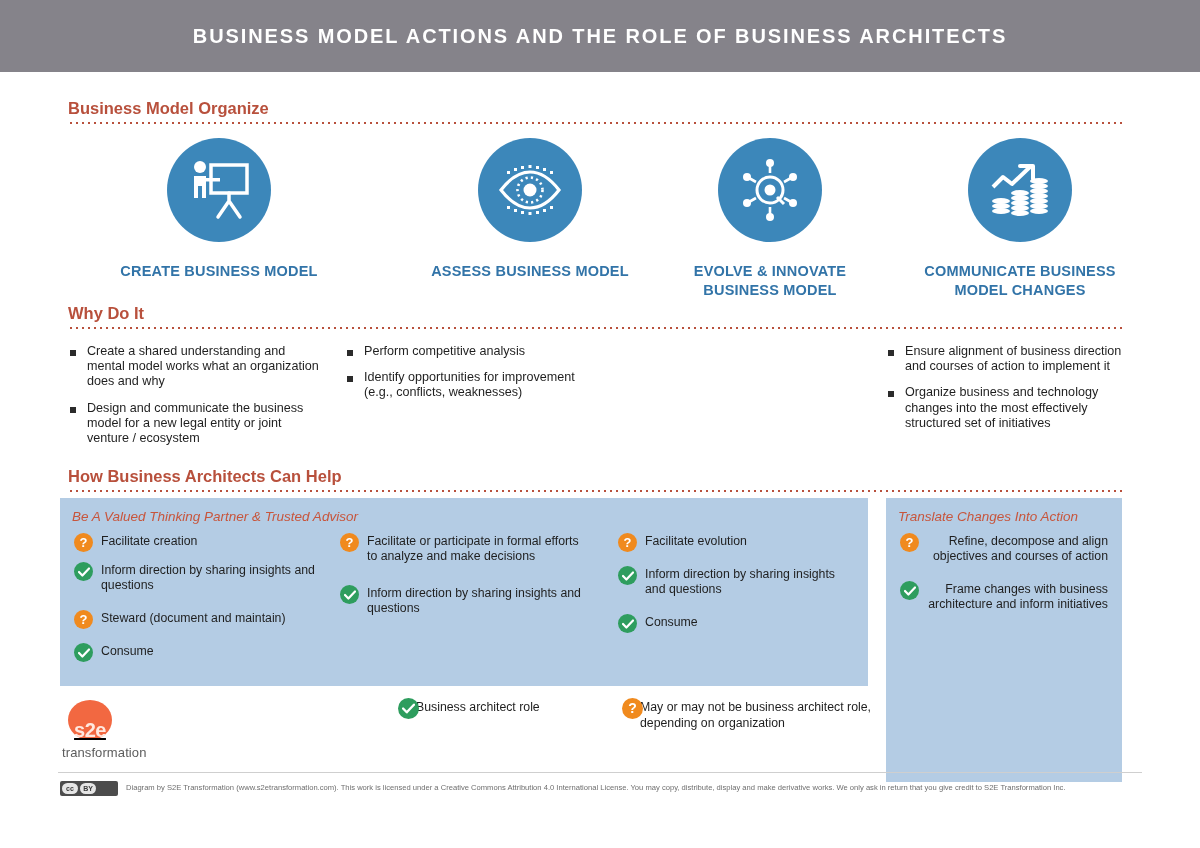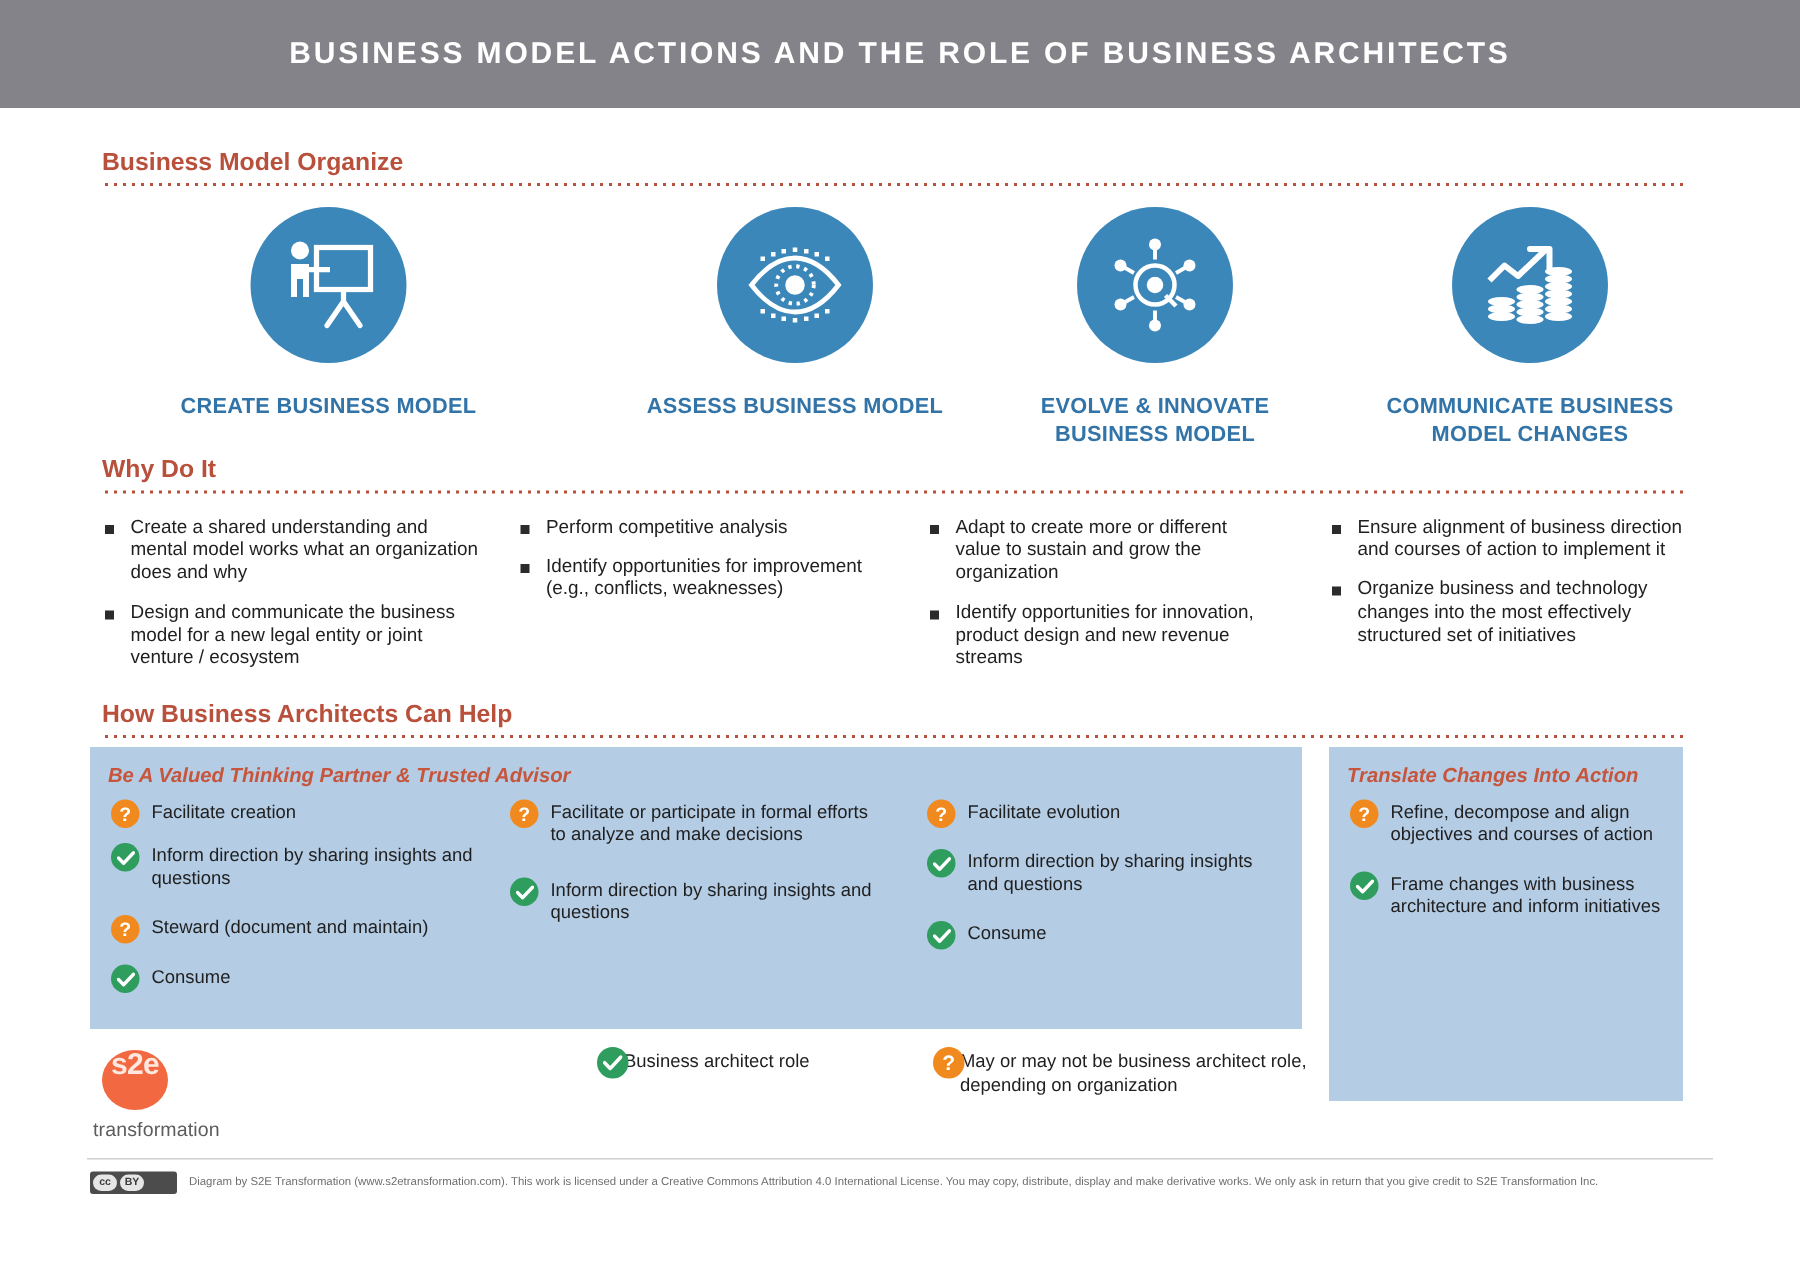--- a/index.html
+++ b/index.html
@@ -265,14 +265,6 @@
       </div>
   </div>
 
-  <div class="bullets" style="left:620px; top:344px; width:230px;">
-    <div class="bullet">
-        <span>Adapt to create more or different value to sustain and grow the organization</span>
-      </div>
-    <div class="bullet">
-        <span>Identify opportunities for innovation, product design and new revenue streams</span>
-      </div>
-  </div>
 
   <div class="bullets" style="left:888px; top:344px; width:234px;">
     <div class="bullet">

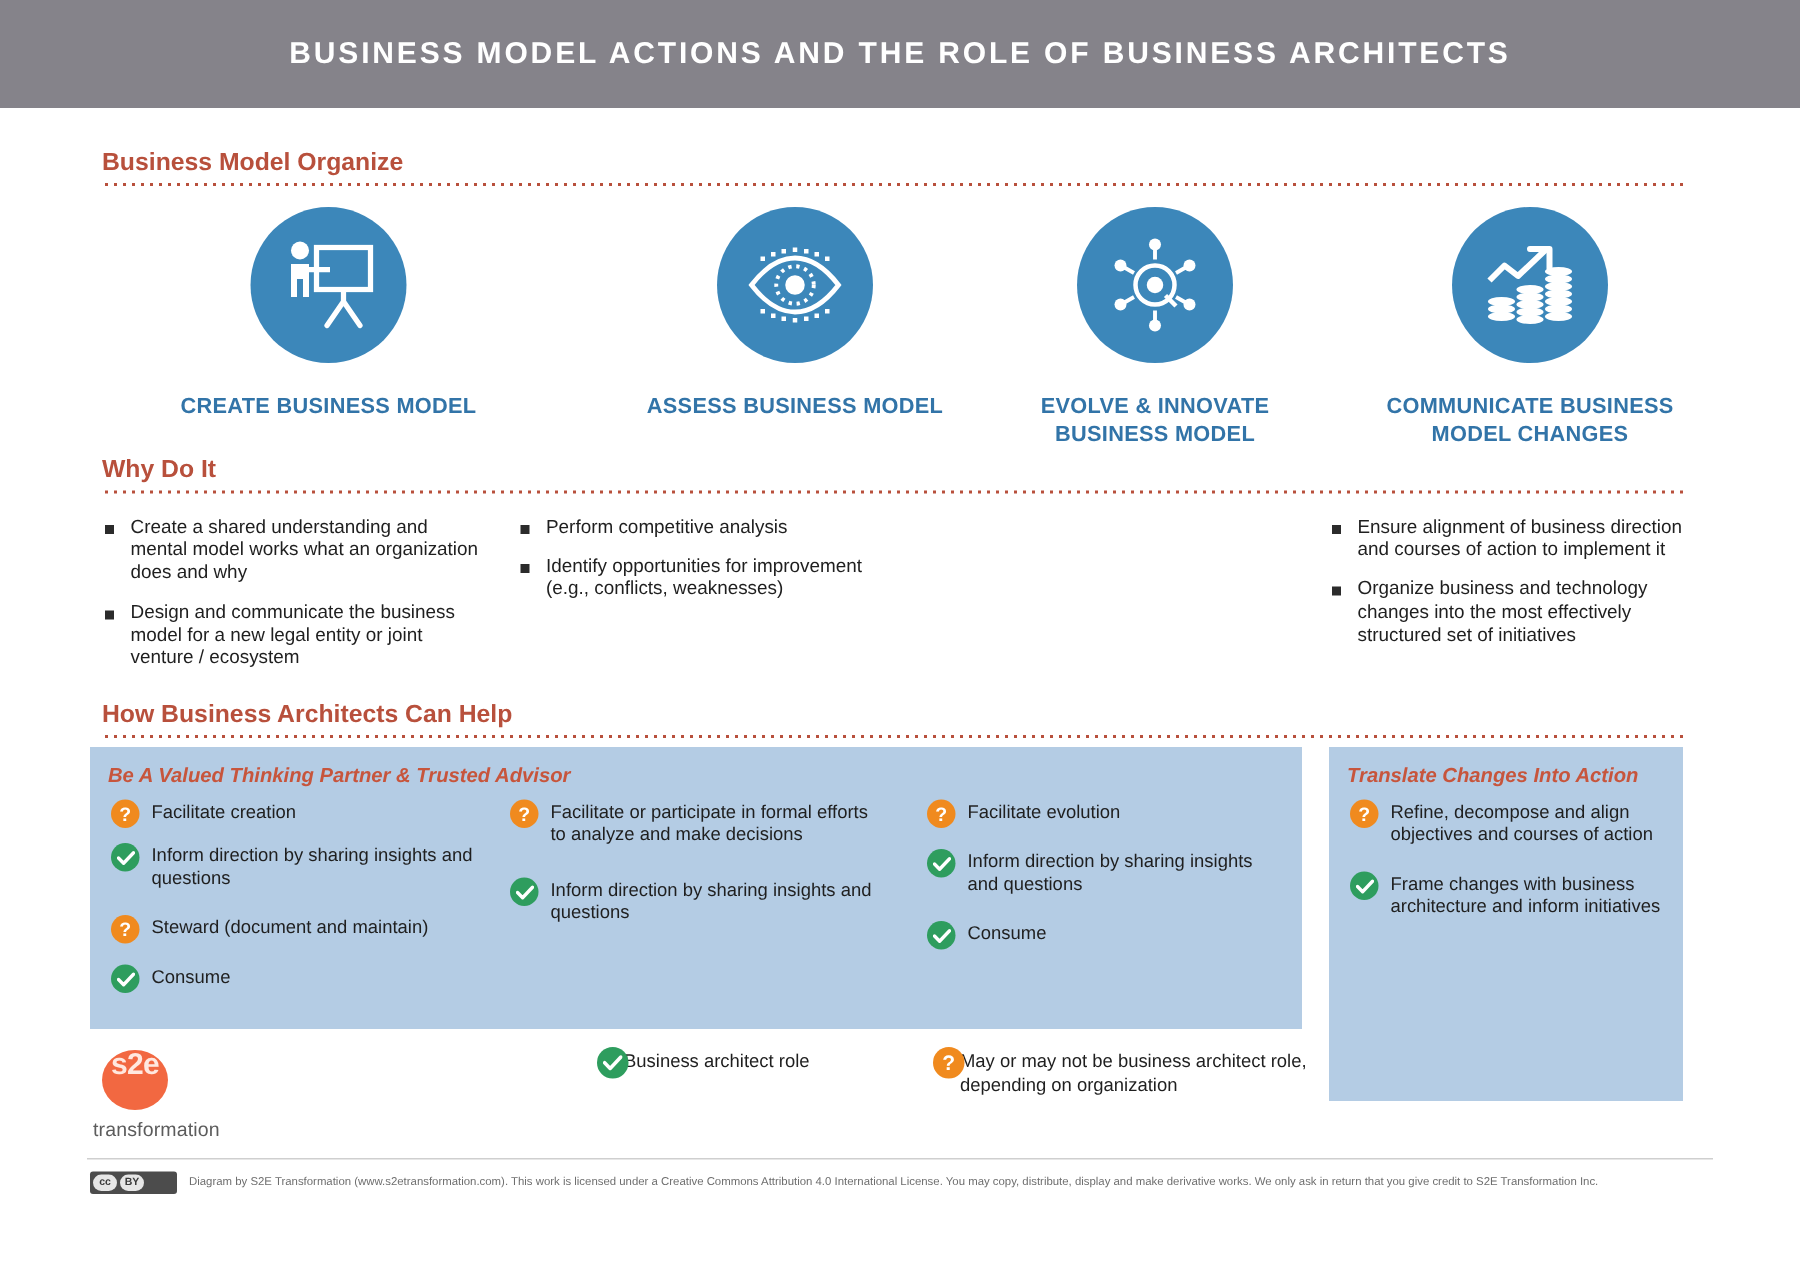--- a/index.html
+++ b/index.html
@@ -73,7 +73,7 @@
     background:#b4cce4;
   }
   .panel-title {
-    color:#c7553c; font-size:13.5px; font-weight:bold; font-style:italic;
+    color:#c7553c; font-size:13.5px; font-weight:normal; font-style:italic;
     line-height:18px;
   }
   .role-item { position:relative; padding-left:27px; margin-bottom:14px; }

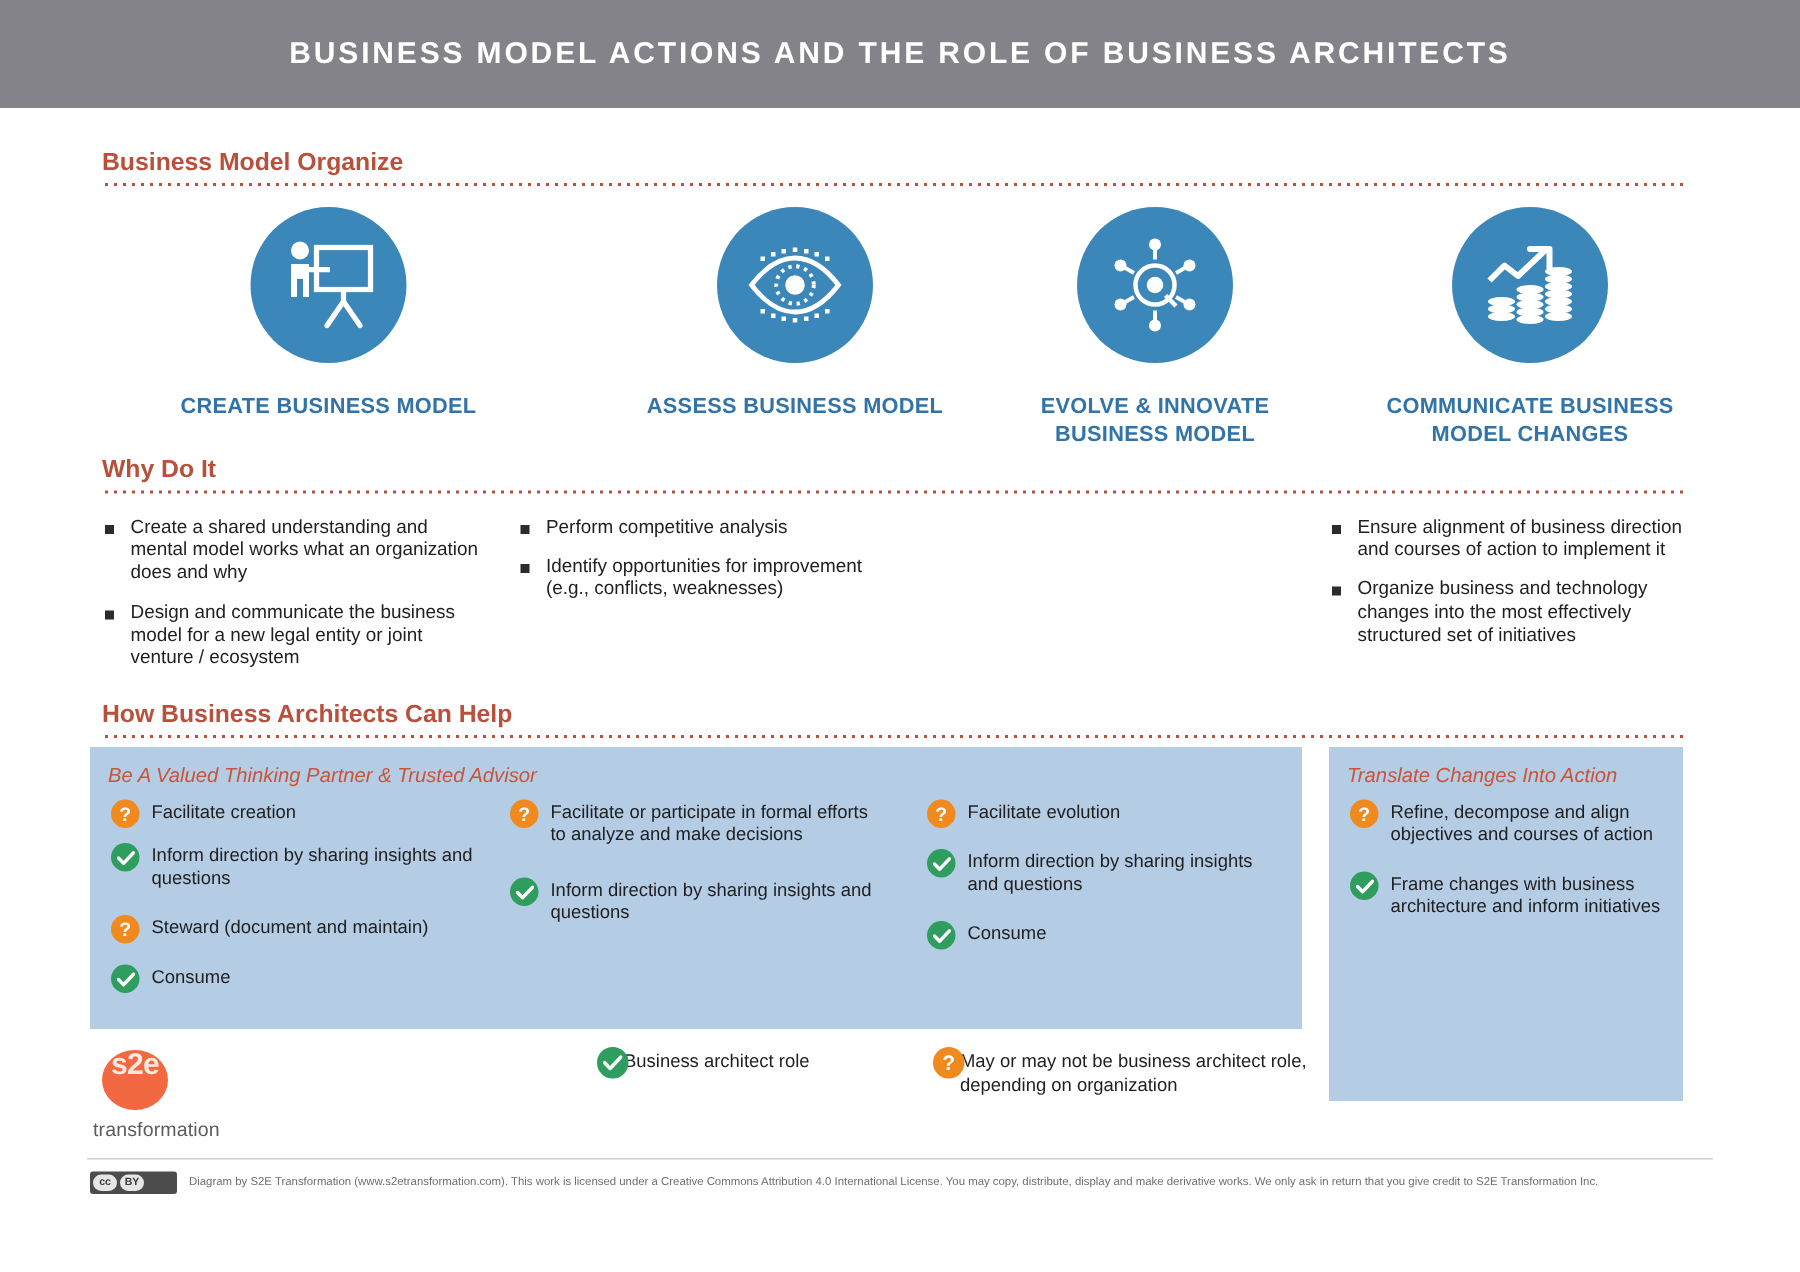--- a/index.html
+++ b/index.html
@@ -69,8 +69,9 @@
     background:#b4cce4;
   }
   .panel-right {
-    position:absolute; left:886px; top:498px; width:236px; height:236px;
+    position:absolute; left:886px; top:498px; width:236px; height:284px;
     background:#b4cce4;
+    text-align:right;
   }
   .panel-title {
     color:#c7553c; font-size:13.5px; font-weight:normal; font-style:italic;

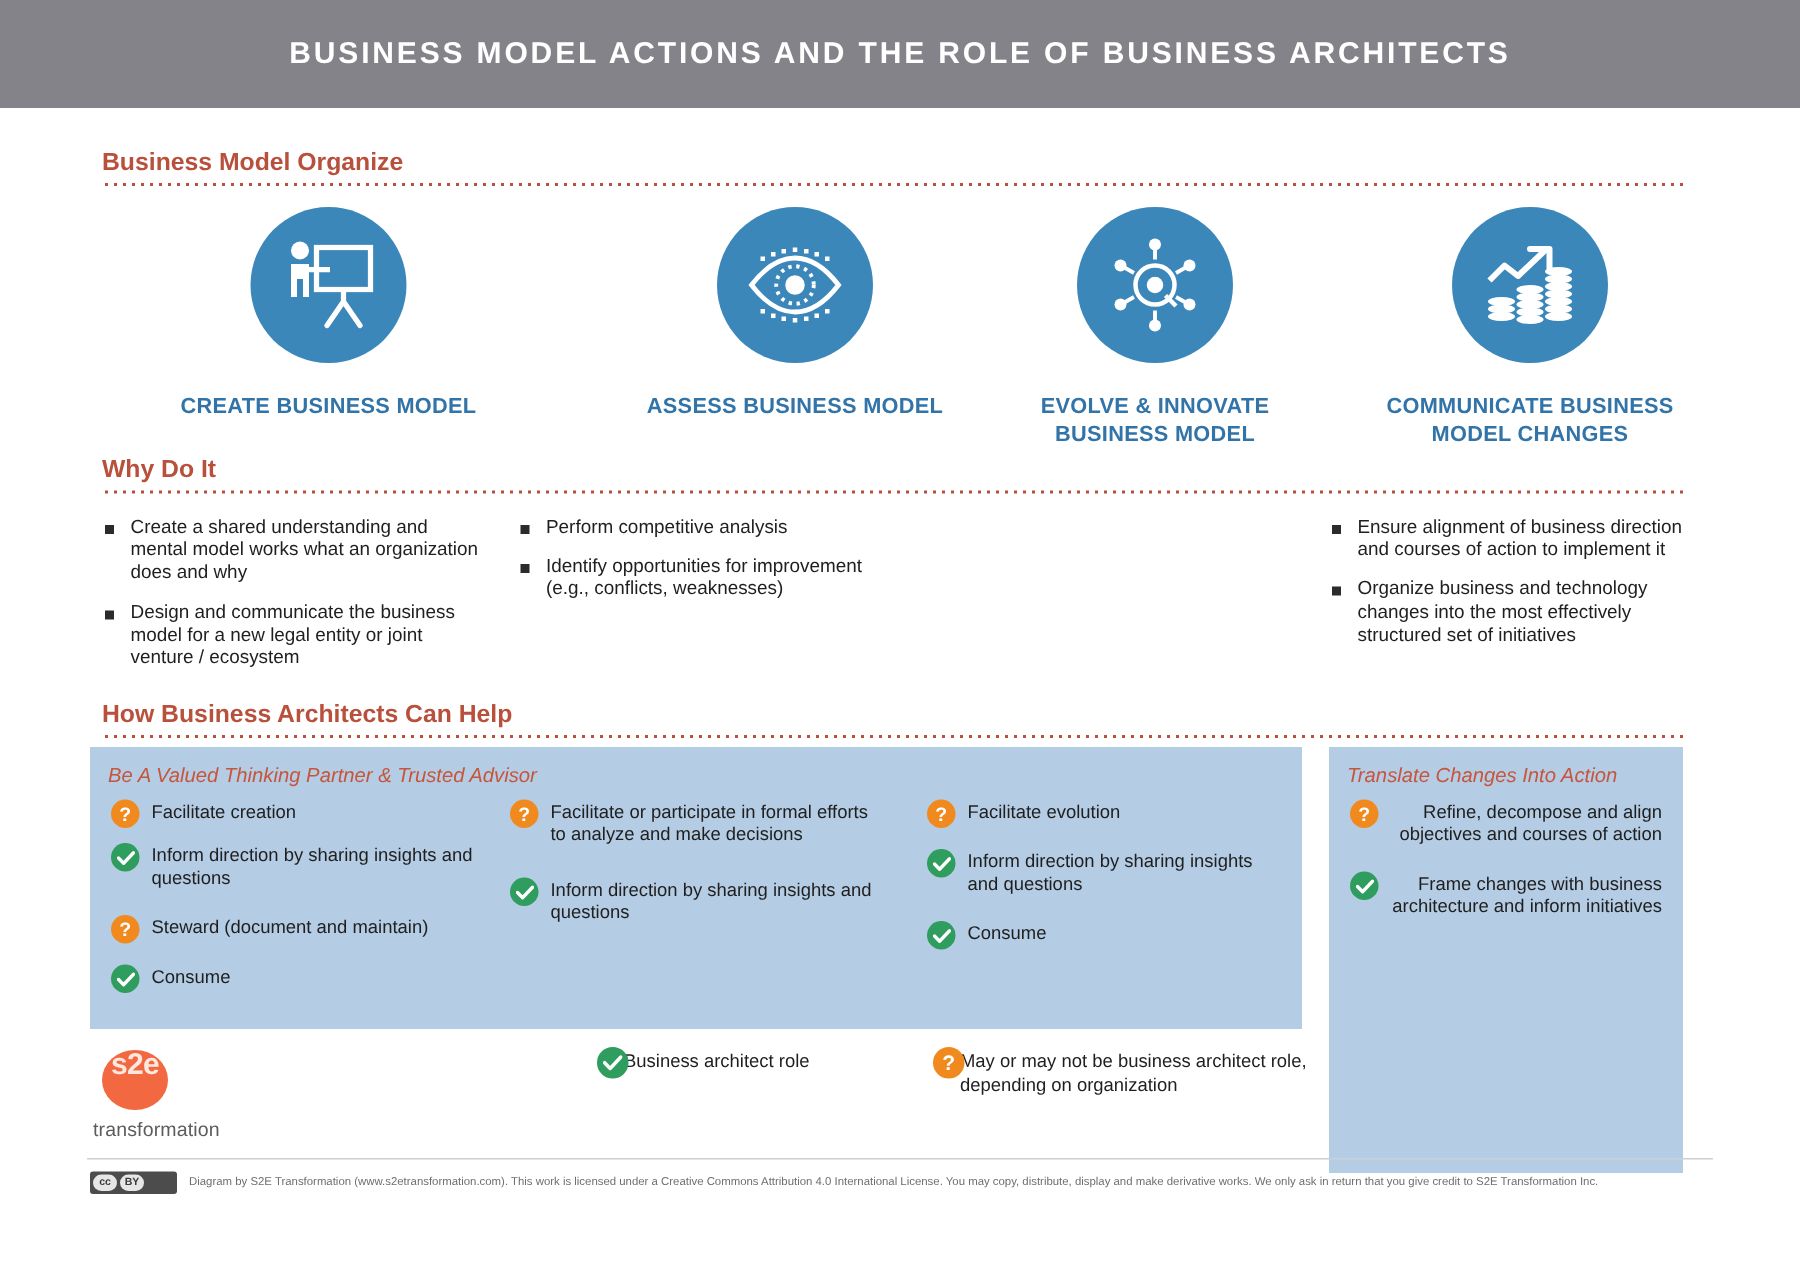--- a/index.html
+++ b/index.html
@@ -104,8 +104,9 @@
   .logo { position:absolute; left:62px; top:700px; width:130px; }
   .logo-mark {
     width:44px; height:40px; border-radius:50%; background:#f26841;
-    display:flex; align-items:flex-start; justify-content:center;
+    display:flex; align-items:flex-end; justify-content:center;
     margin-left:6px;
+    text-decoration:underline;
   }
   .logo-mark span {
     color:#ffe8df; font-size:20px; font-weight:bold; line-height:1;

